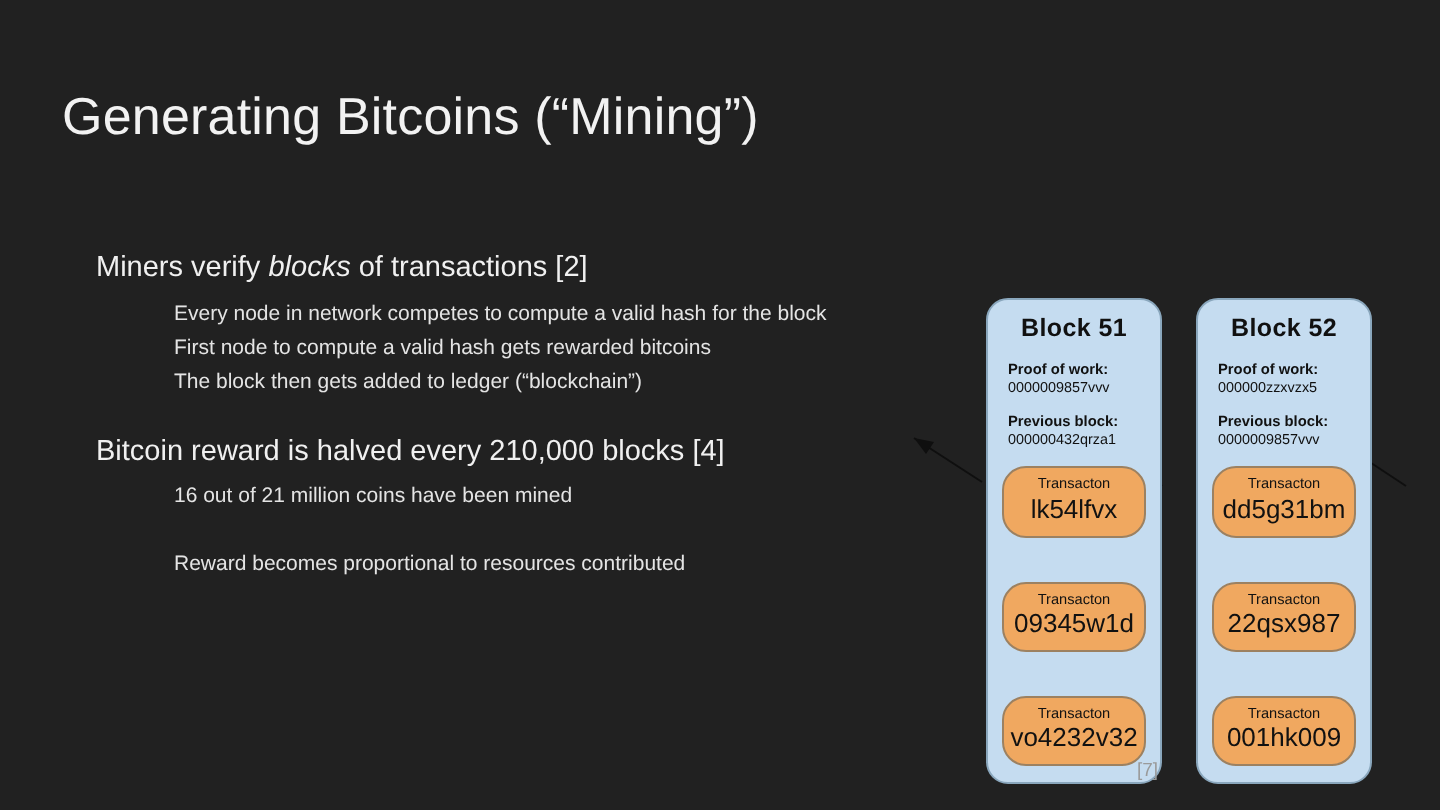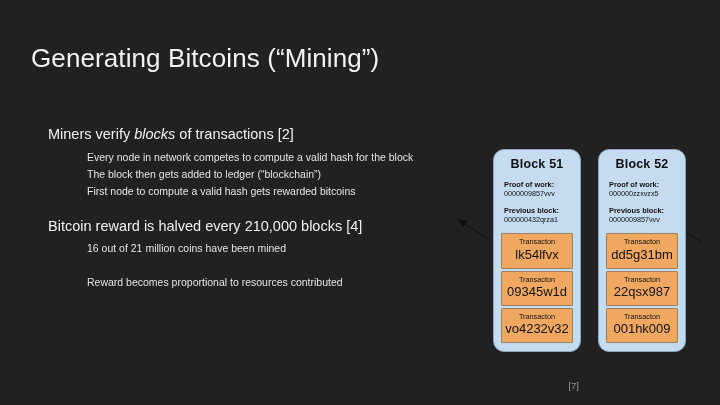--- a/index.html
+++ b/index.html
@@ -168,8 +168,8 @@
     <div class="bullet-group">
       <div class="bullet-l1"><span>Miners verify </span><span class="em">blocks</span><span> of transactions [2]</span></div>
       <div class="bullet-l2">Every node in network competes to compute a valid hash for the block</div>
+      <div class="bullet-l2">First node to compute a valid hash gets rewarded bitcoins</div>
       <div class="bullet-l2">The block then gets added to ledger  (“blockchain”)</div>
-      <div class="bullet-l2">First node to compute a valid hash gets rewarded bitcoins</div>
     </div>
 
     <div class="bullet-group">

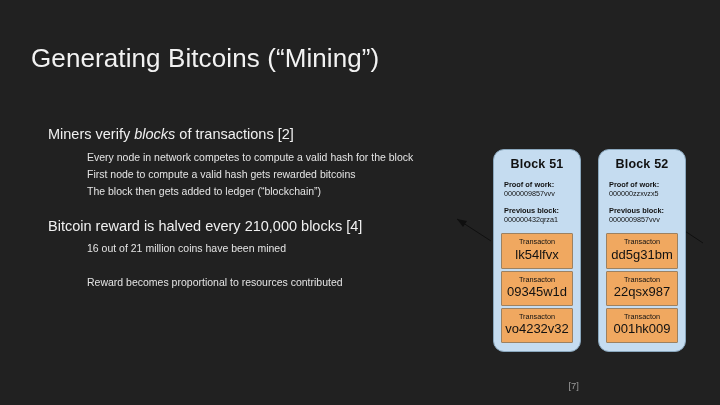--- a/index.html
+++ b/index.html
@@ -128,8 +128,8 @@
   .tx-box {
     background: #f0a860;
     border: 1.1px solid #9c8161;
-    border-radius: 1px;
-    margin: 0 2px 2px 2px;
+    border-radius: 12px;
+    margin: 0 2px 22px 2px;
     padding: 3px 0 4px 0;
     text-align: center;
   }

